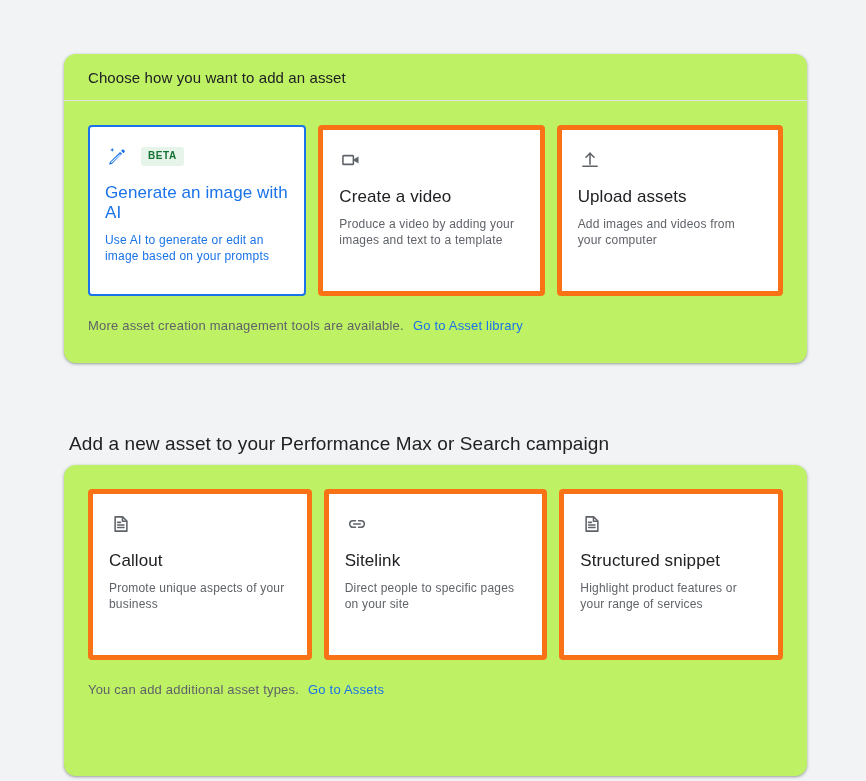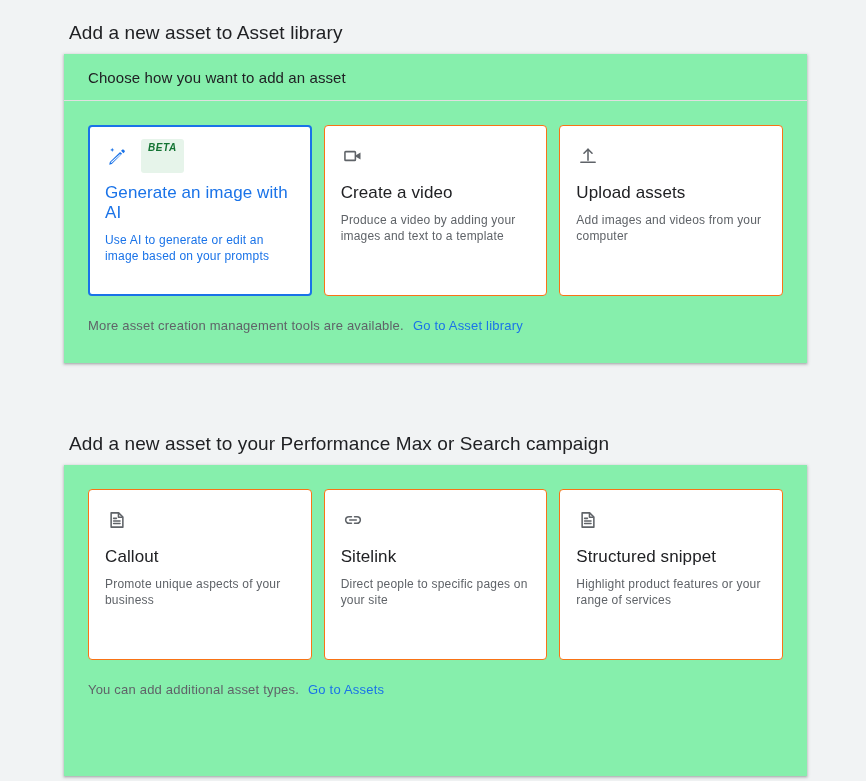--- a/index.html
+++ b/index.html
@@ -157,7 +157,6 @@
 
 <div class="page">
 
-  <h1 class="section-heading" id="section-1-heading">Add a new asset to Asset library</h1>
 
   <div class="panel" id="panel-asset-library">
     <div class="panel-header">

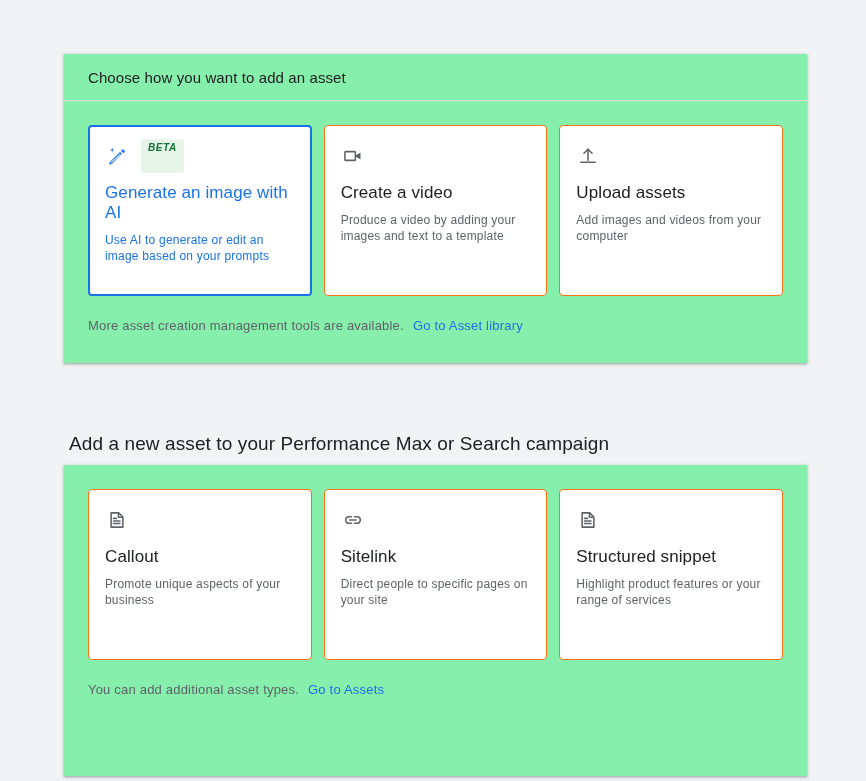--- a/index.html
+++ b/index.html
@@ -36,8 +36,8 @@
     position: absolute;
     left: 64px;
     width: 743px;
-    background: #86efac;
-    border-radius: 0;
+    background: #bef264;
+    border-radius: 12px;
     box-shadow: 0 1px 2px 0 rgba(60,64,67,.30), 0 1px 3px 1px rgba(60,64,67,.15);
   }
   #panel-asset-library { top: 54px; height: 309px; }

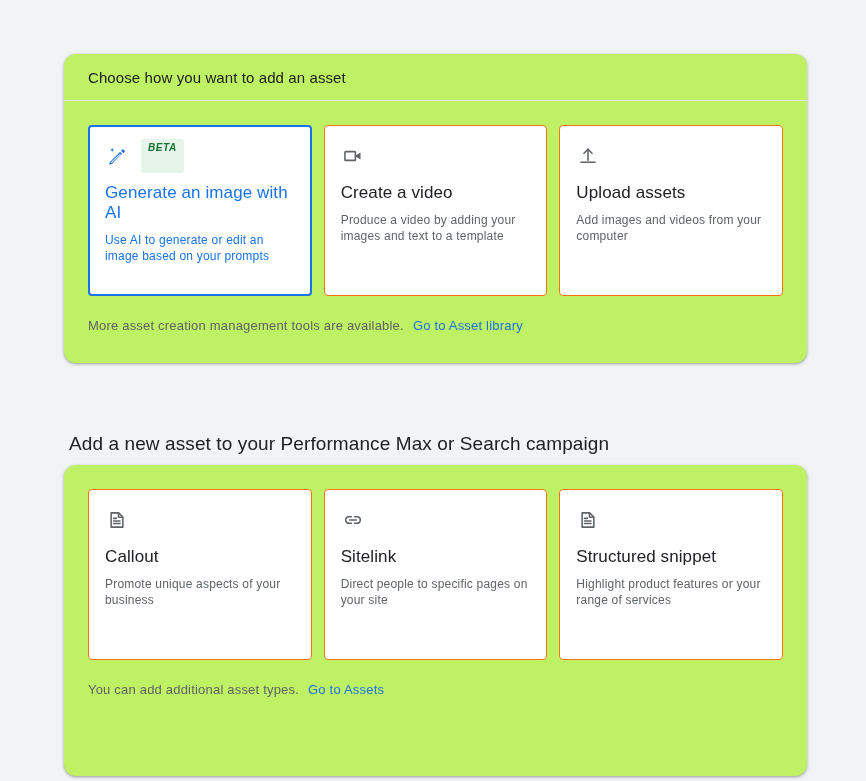--- a/index.html
+++ b/index.html
@@ -110,10 +110,9 @@
     font-weight: 700;
     letter-spacing: 0.6px;
     line-height: 16px;
-    padding: 1px 7px 17px 7px;
+    padding: 1px 7px 2px 7px;
     border-radius: 3px;
     display: inline-block;
-    font-style: italic;
   }
   .card-title {
     font-size: 17px;

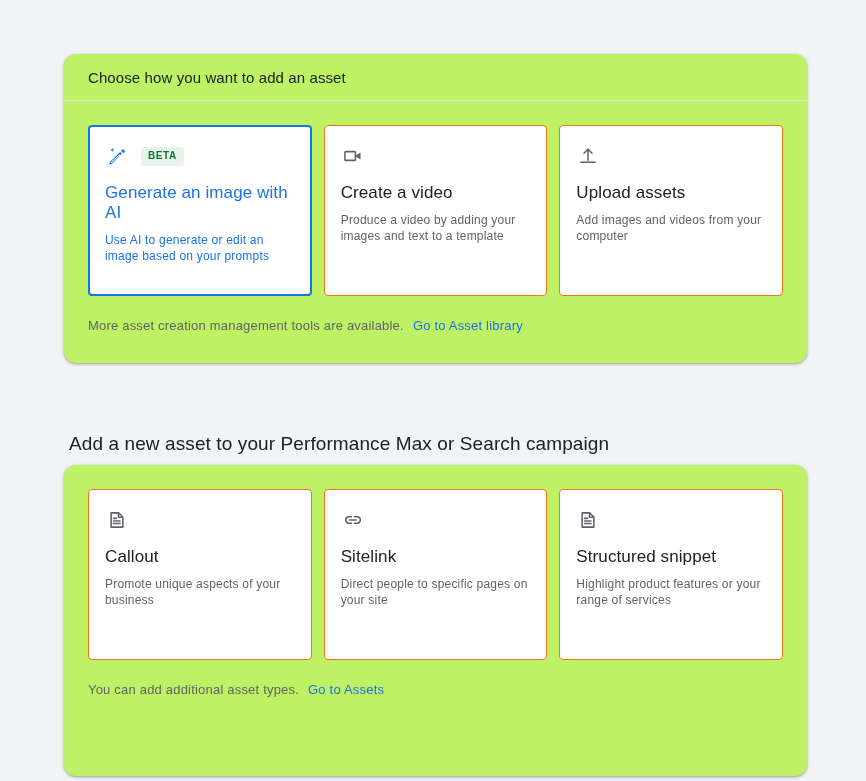--- a/index.html
+++ b/index.html
@@ -78,7 +78,7 @@
     flex: 1 1 0;
     height: 171px;
     background: #ffffff;
-    border: 1px solid #f97316;
+    border: 5px solid #f97316;
     border-radius: 4px;
     padding: 17px 16px 4px 16px;
     cursor: pointer;

